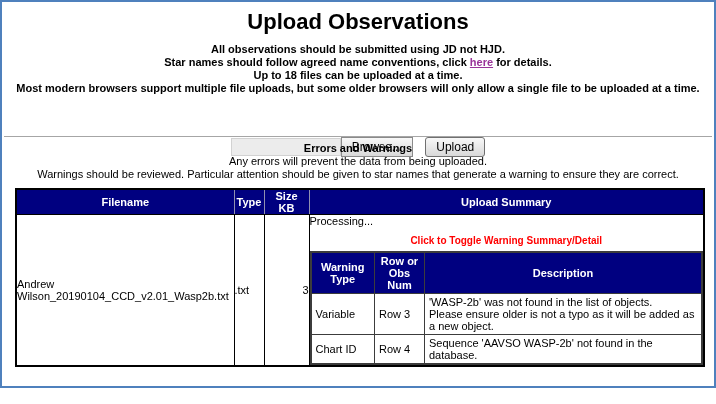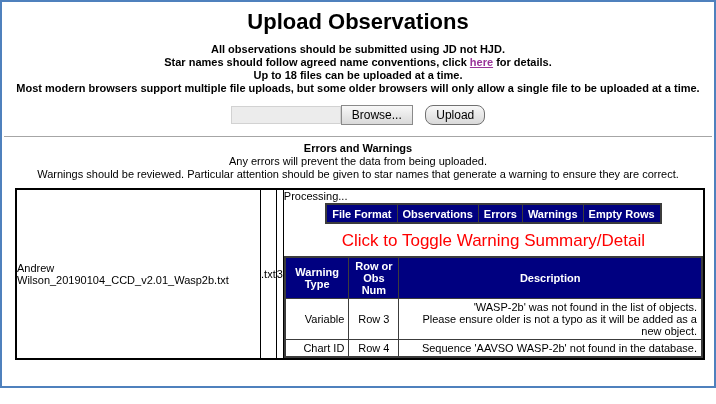--- a/index.html
+++ b/index.html
@@ -48,7 +48,7 @@
     padding: 1px 10px;
     cursor: pointer;
   }
-  .btn.rounded { border-radius: 8px; border-color: #707070; }
+  .btn.rounded { border-radius: 3px; border-color: #707070; margin-top: 32px; }
   .upload-btn { margin-left: 8px; }
   .divider {
     border: none;

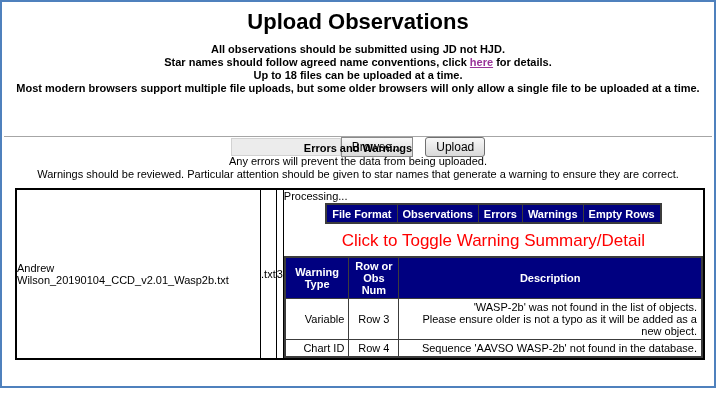--- a/index.html
+++ b/index.html
@@ -158,6 +158,12 @@
 
   <table class="files-table">
     <tbody>
+        <tr>
+      <th class="col-filename">Filename</th>
+      <th class="col-type">Type</th>
+      <th class="col-size">Size KB</th>
+      <th>Upload Summary</th>
+    </tr>
     <tr>
       <td class="cell-filename">Andrew Wilson_20190104_CCD_v2.01_Wasp2b.txt</td>
       <td class="cell-type">.txt</td>

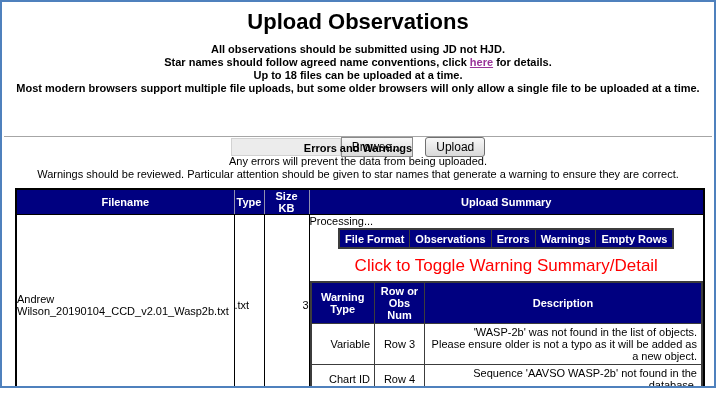--- a/index.html
+++ b/index.html
@@ -174,13 +174,6 @@
 
         <table class="summary-table">
           <tbody>
-                <tr>
-            <th>File Format</th>
-            <th>Observations</th>
-            <th>Errors</th>
-            <th>Warnings</th>
-            <th>Empty Rows</th>
-          </tr>
         </tbody>
             </table>
 

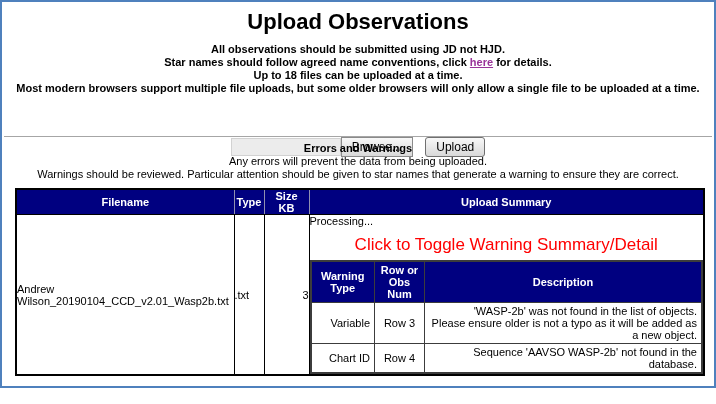--- a/index.html
+++ b/index.html
@@ -105,8 +105,8 @@
     margin-top: 7px;
     text-align: center;
     color: #ff0000;
-    font-weight: normal;
-    font-size: 17px;
+    font-weight: bold;
+    font-size: 10px;
     cursor: pointer;
   }
   

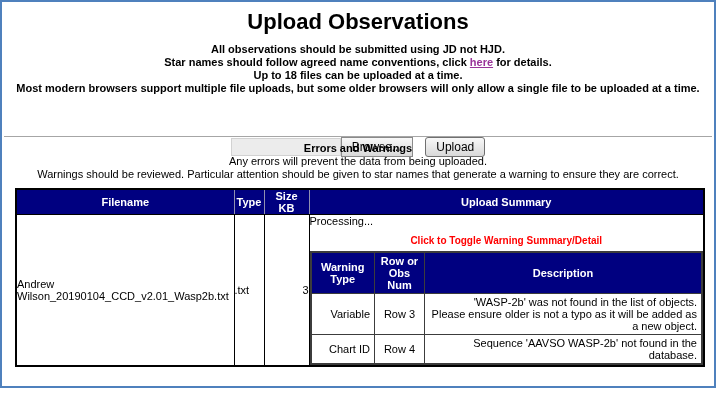--- a/index.html
+++ b/index.html
@@ -124,7 +124,7 @@
   .wcol-type { width: 64px; }
   .wcol-row { width: 50px; }
   .warnings-table td.wrow-num { text-align: center; }
-  .warnings-table td { vertical-align: middle; text-align: right; }
+  .warnings-table td { vertical-align: middle; text-align: left; }
 </style>
 </head>
 <body>

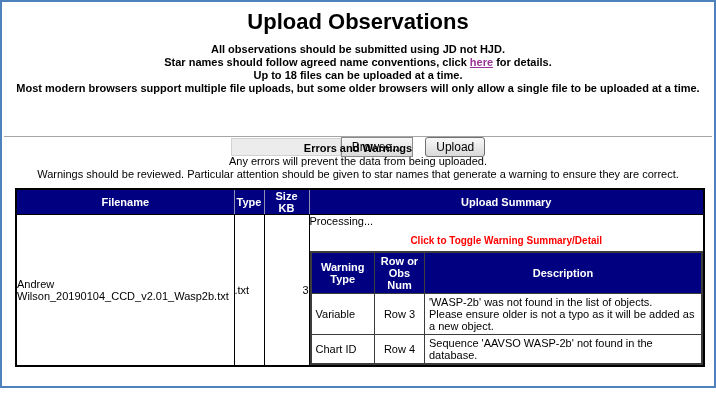--- a/index.html
+++ b/index.html
@@ -123,7 +123,7 @@
   .warnings-table th { font-weight: bold; text-align: center; }
   .wcol-type { width: 64px; }
   .wcol-row { width: 50px; }
-  .warnings-table td.wrow-num { text-align: center; }
+  .warnings-table td.wrow-num { }
   .warnings-table td { vertical-align: middle; text-align: left; }
 </style>
 </head>

